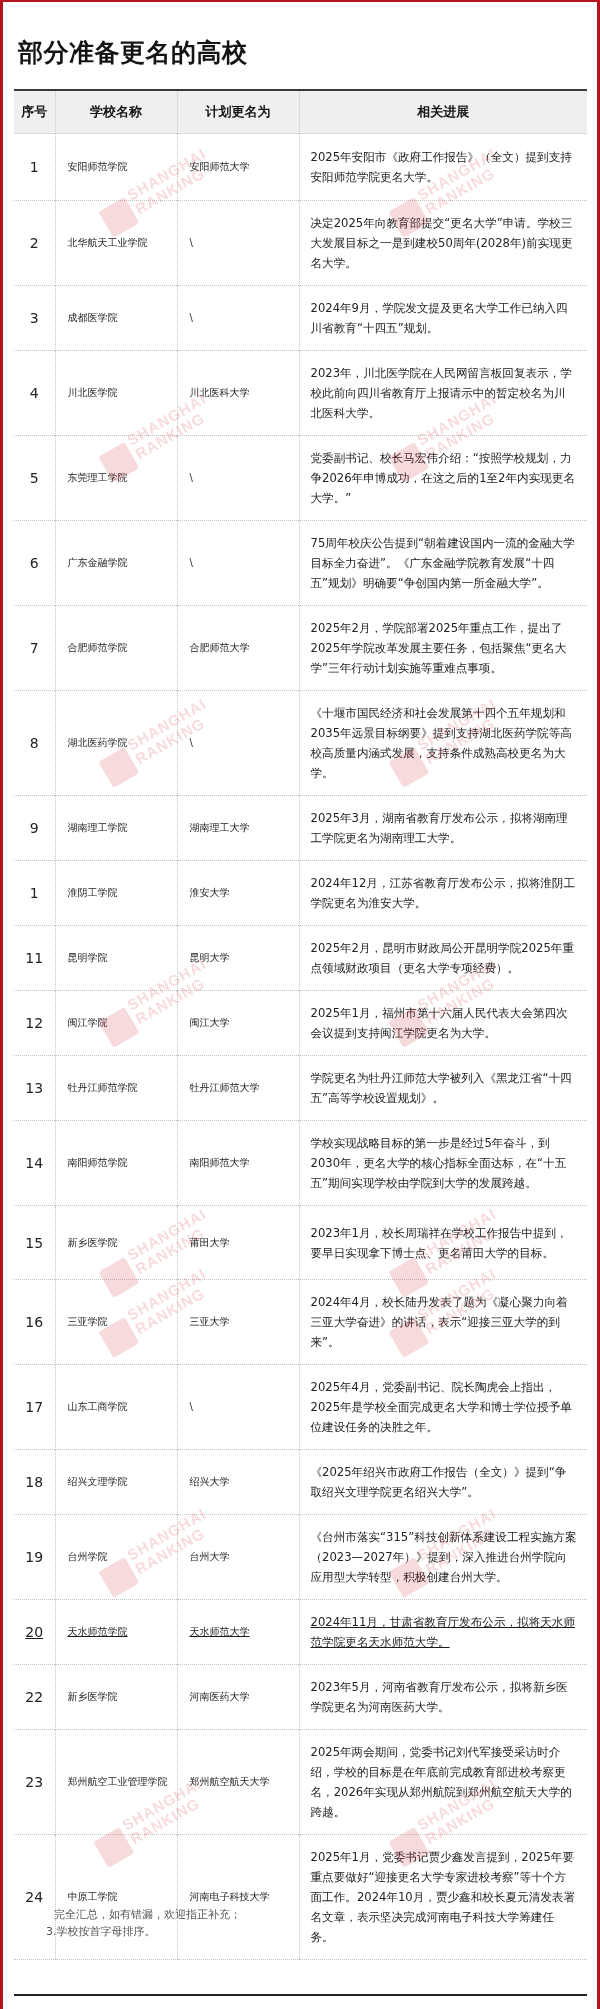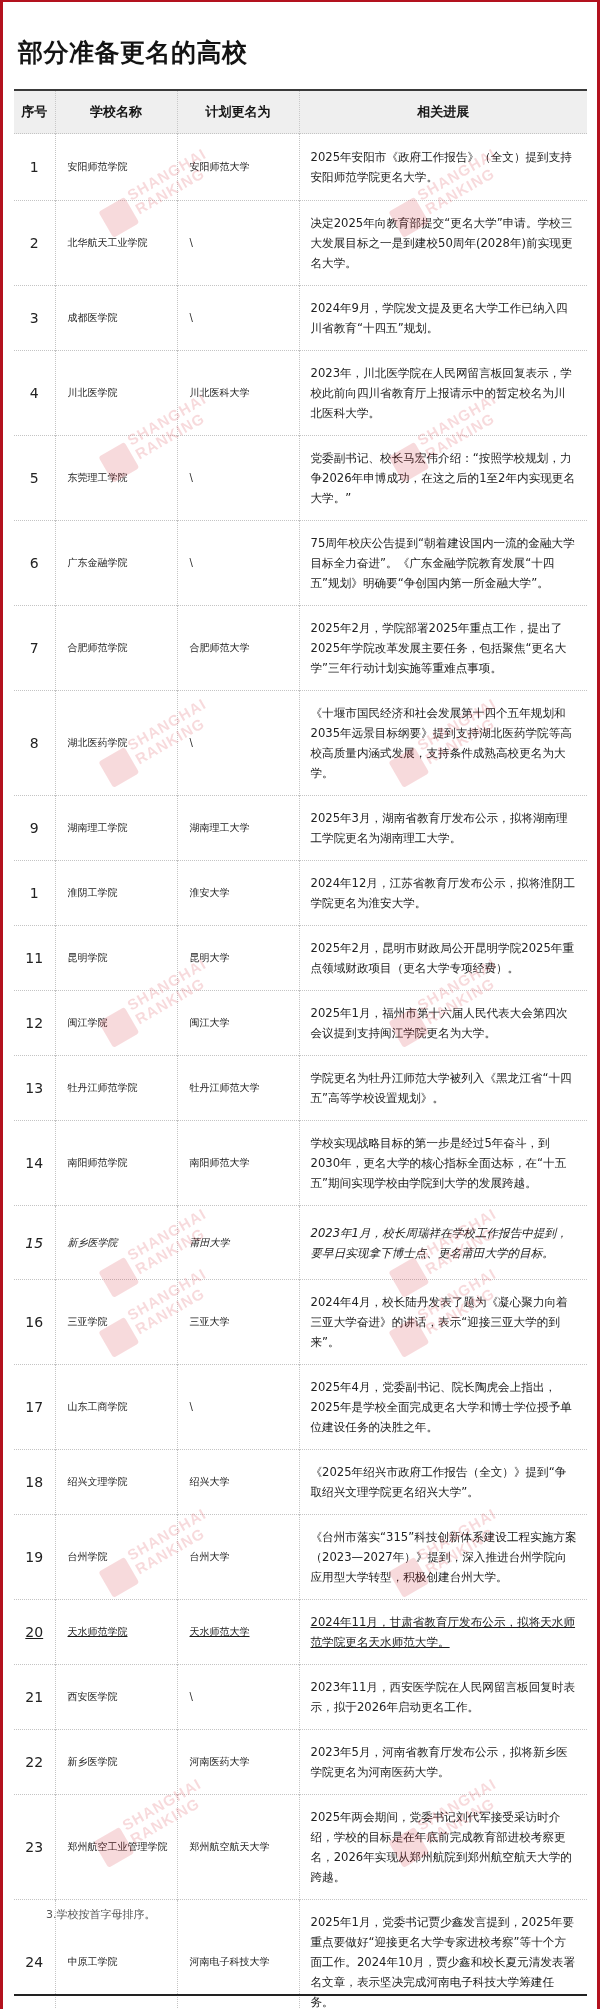--- a/index.html
+++ b/index.html
@@ -135,7 +135,7 @@
         <td class="target">南阳师范大学</td>
         <td class="prog">学校实现战略目标的第一步是经过5年奋斗，到2030年，更名大学的核心指标全面达标，在“十五五”期间实现学校由学院到大学的发展跨越。</td>
       </tr>
-      <tr style="height: 74px; font-style: italic;">
+      <tr style="height: 74px;">
         <td>15</td>
         <td class="name">新乡医学院</td>
         <td class="target">莆田大学</td>

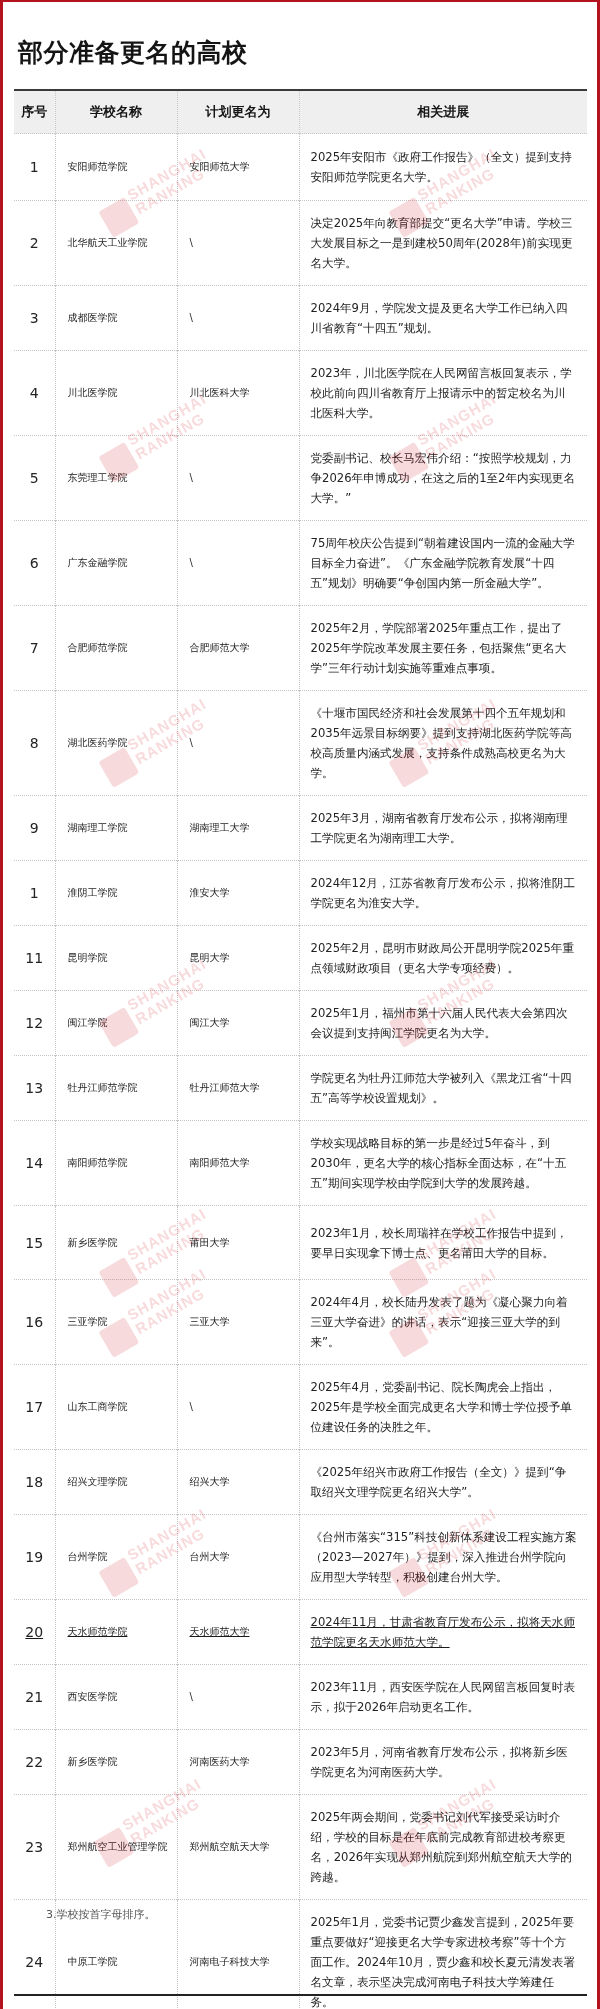--- a/index.html
+++ b/index.html
@@ -172,12 +172,6 @@
         <td class="prog">2024年11月，甘肃省教育厅发布公示，拟将天水师范学院更名天水师范大学。</td>
       </tr>
       <tr style="height: 63px;">
-        <td>21</td>
-        <td class="name">西安医学院</td>
-        <td class="target">\</td>
-        <td class="prog">2023年11月，西安医学院在人民网留言板回复时表示，拟于2026年启动更名工作。</td>
-      </tr>
-      <tr style="height: 63px;">
         <td>22</td>
         <td class="name">新乡医学院</td>
         <td class="target">河南医药大学</td>

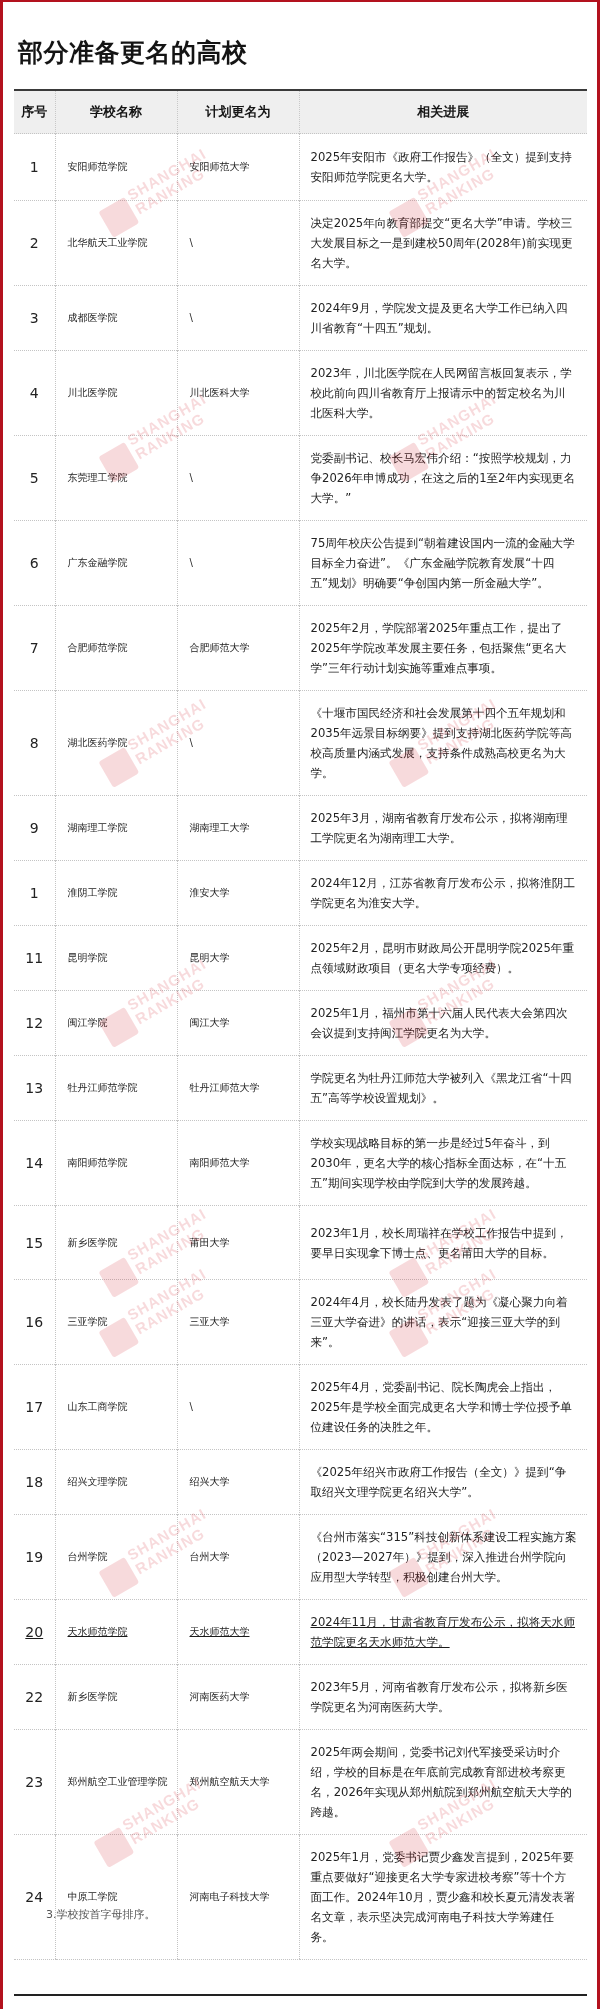--- a/index.html
+++ b/index.html
@@ -260,6 +260,7 @@
   </div>
 
 <div class="notes">
+  <span class="line ind">完全汇总，如有错漏，欢迎指正补充；</span>
   <span class="line ind2">3.学校按首字母排序。</span>
 </div>
 

